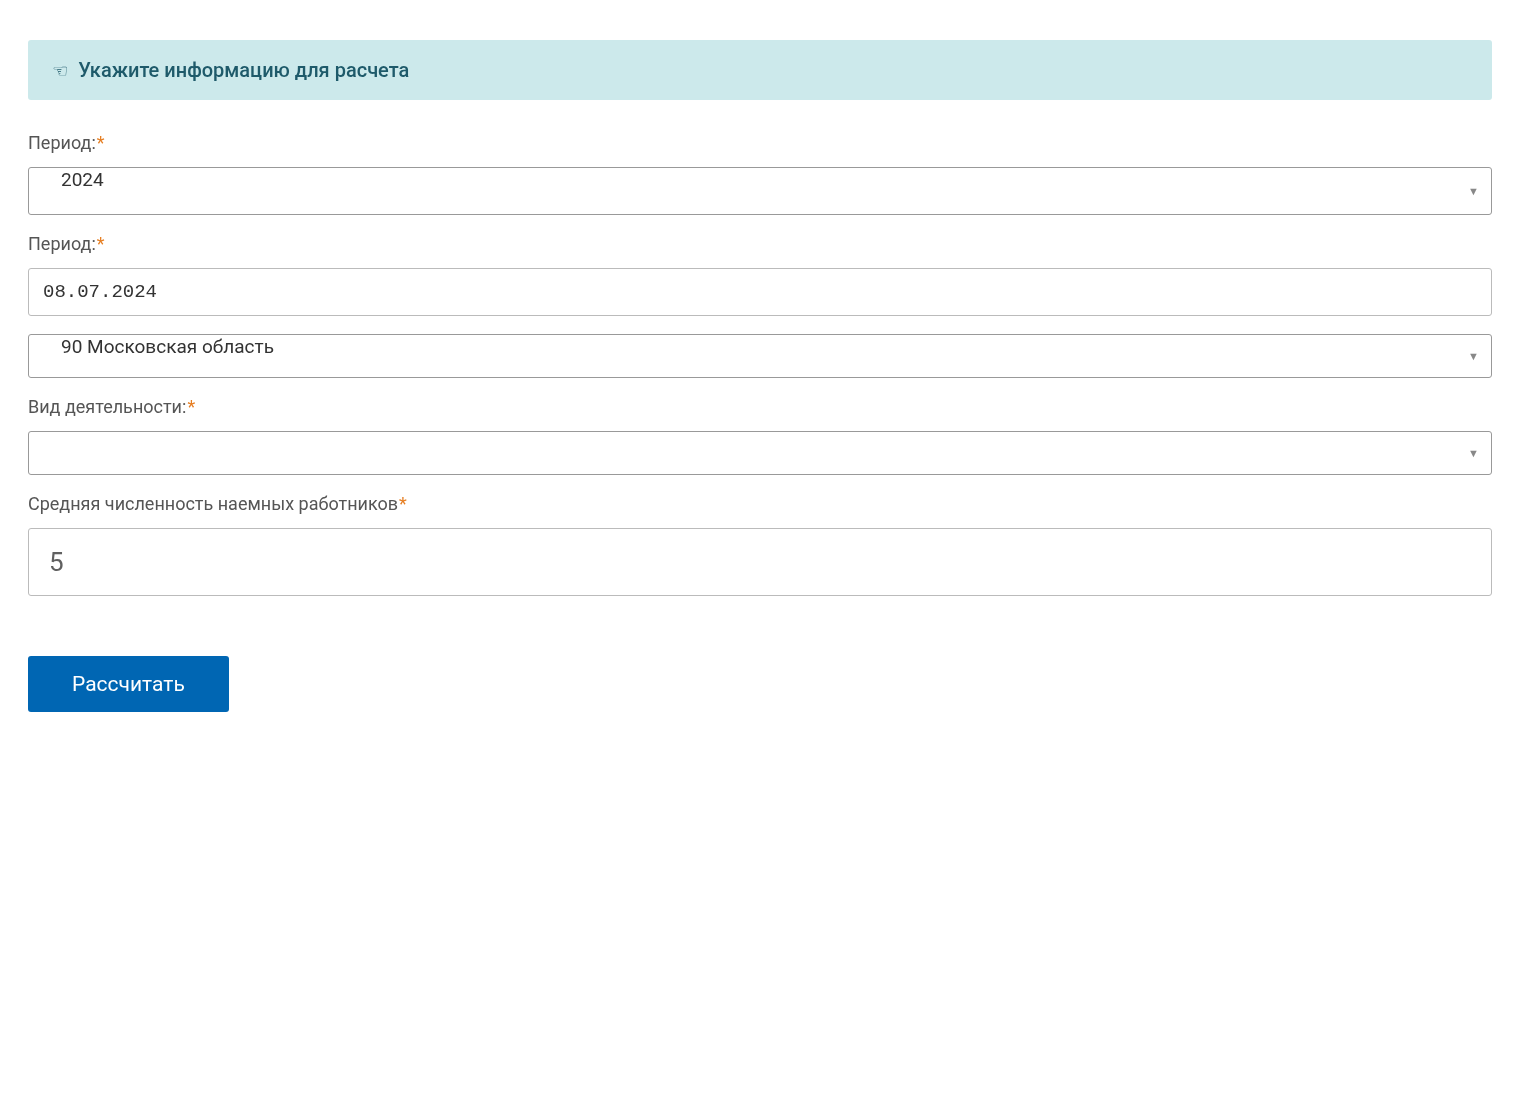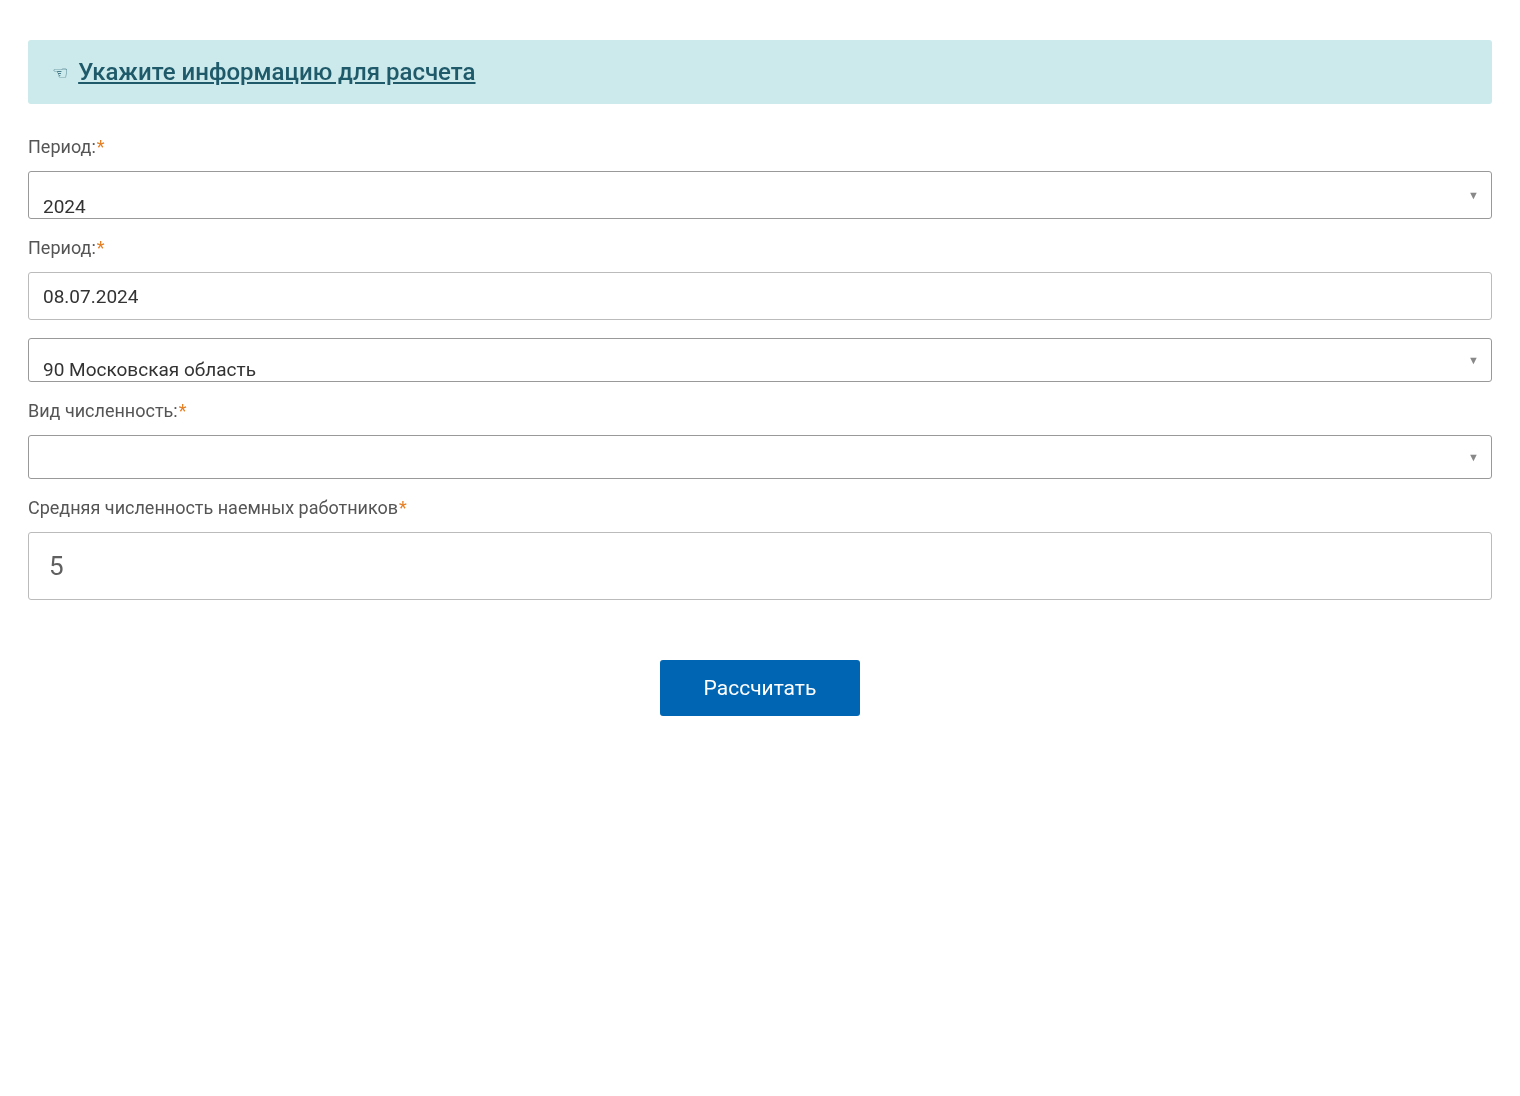--- a/index.html
+++ b/index.html
@@ -24,9 +24,8 @@
     }
     .info-banner-text {
       color: #1e5a6a;
-      font-size: 24px;
+      font-size: 20px;
       font-weight: 500;
-      text-decoration: underline;
     }
     .info-icon {
       color: #1e5a6a;

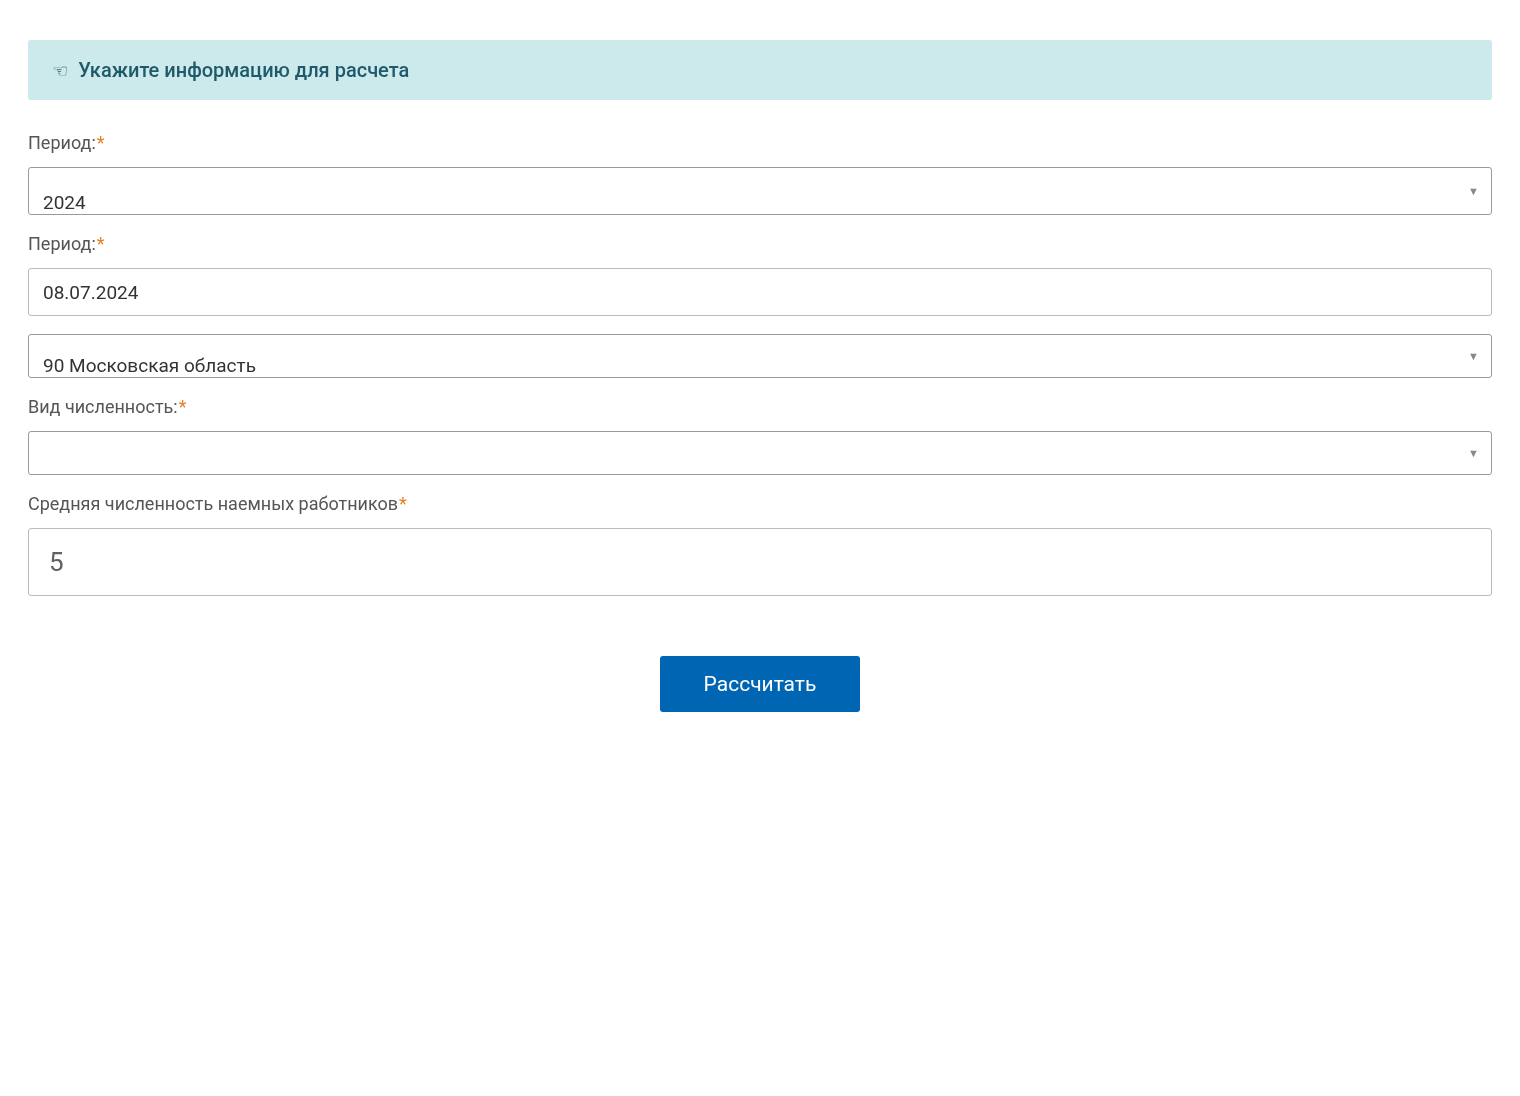--- a/index.html
+++ b/index.html
@@ -52,8 +52,8 @@
       background: #fff;
       height: 44px;
       display: flex;
-      align-items: flex-end;
-      padding: 0 40px 0 14px;
+      align-items: flex-start;
+      padding: 0 40px 0 32px;
       cursor: pointer;
     }
     .select-wrapper.high {

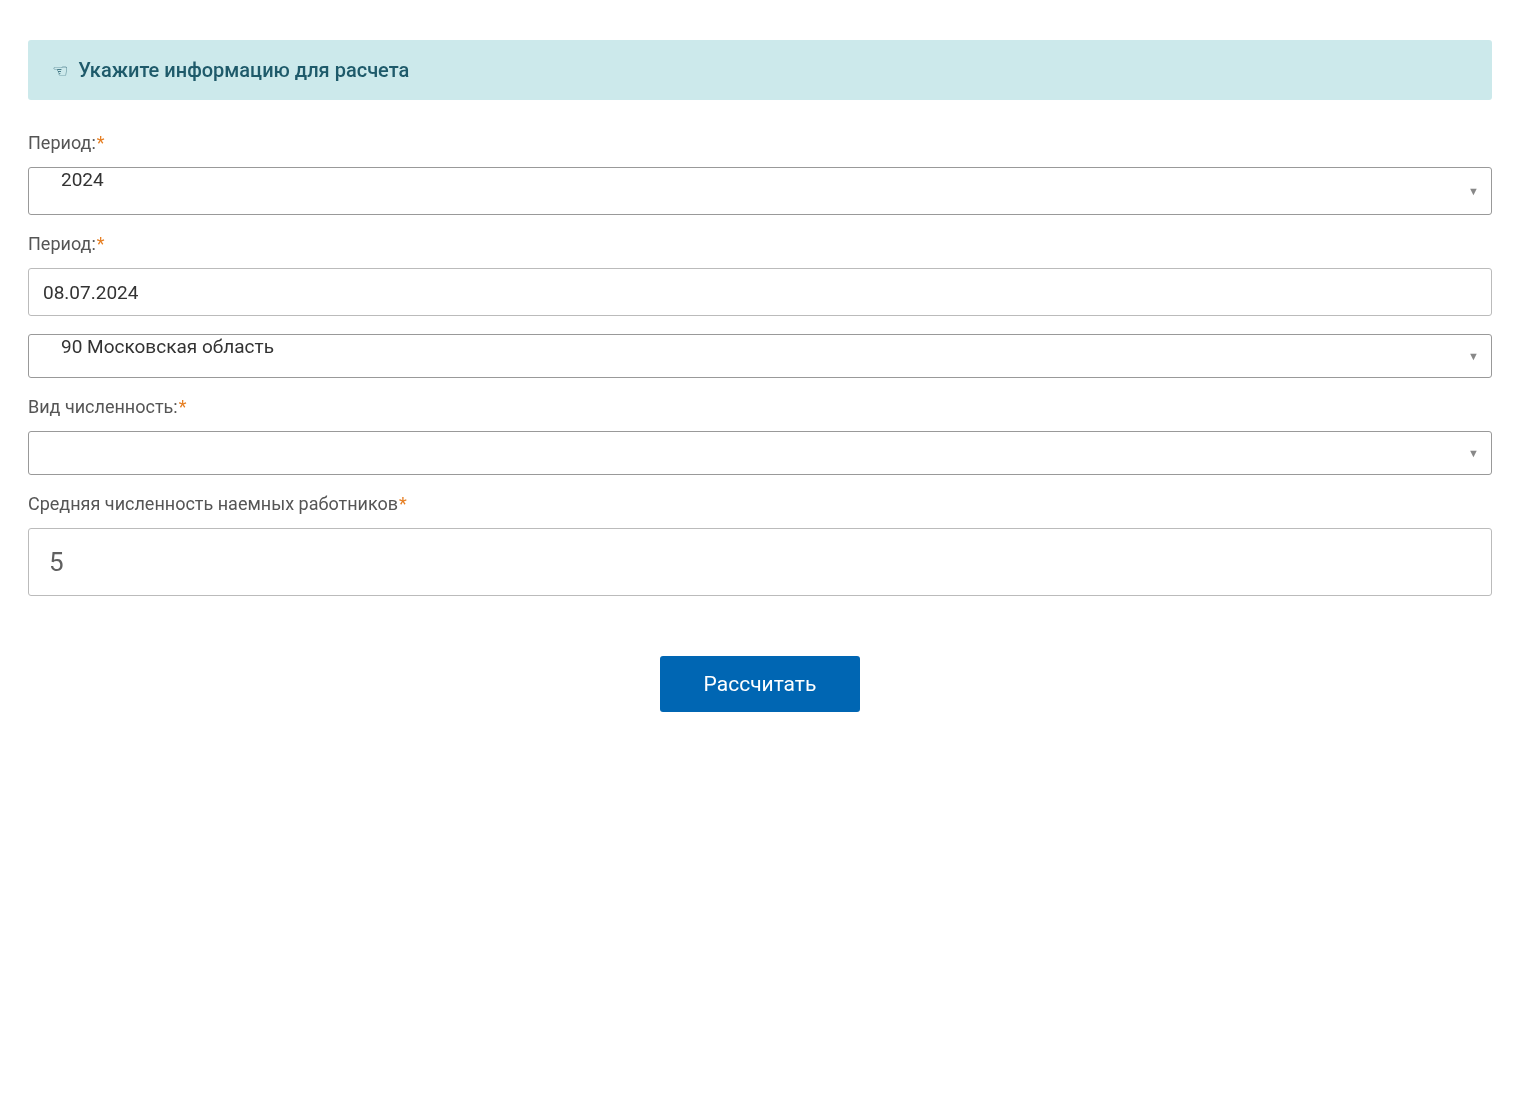--- a/index.html
+++ b/index.html
@@ -73,6 +73,7 @@
     }
     .date-row {
       display: flex;
+      font-family: Liberation Mono, monospace;
     }
     .date-input {
       flex: 1;

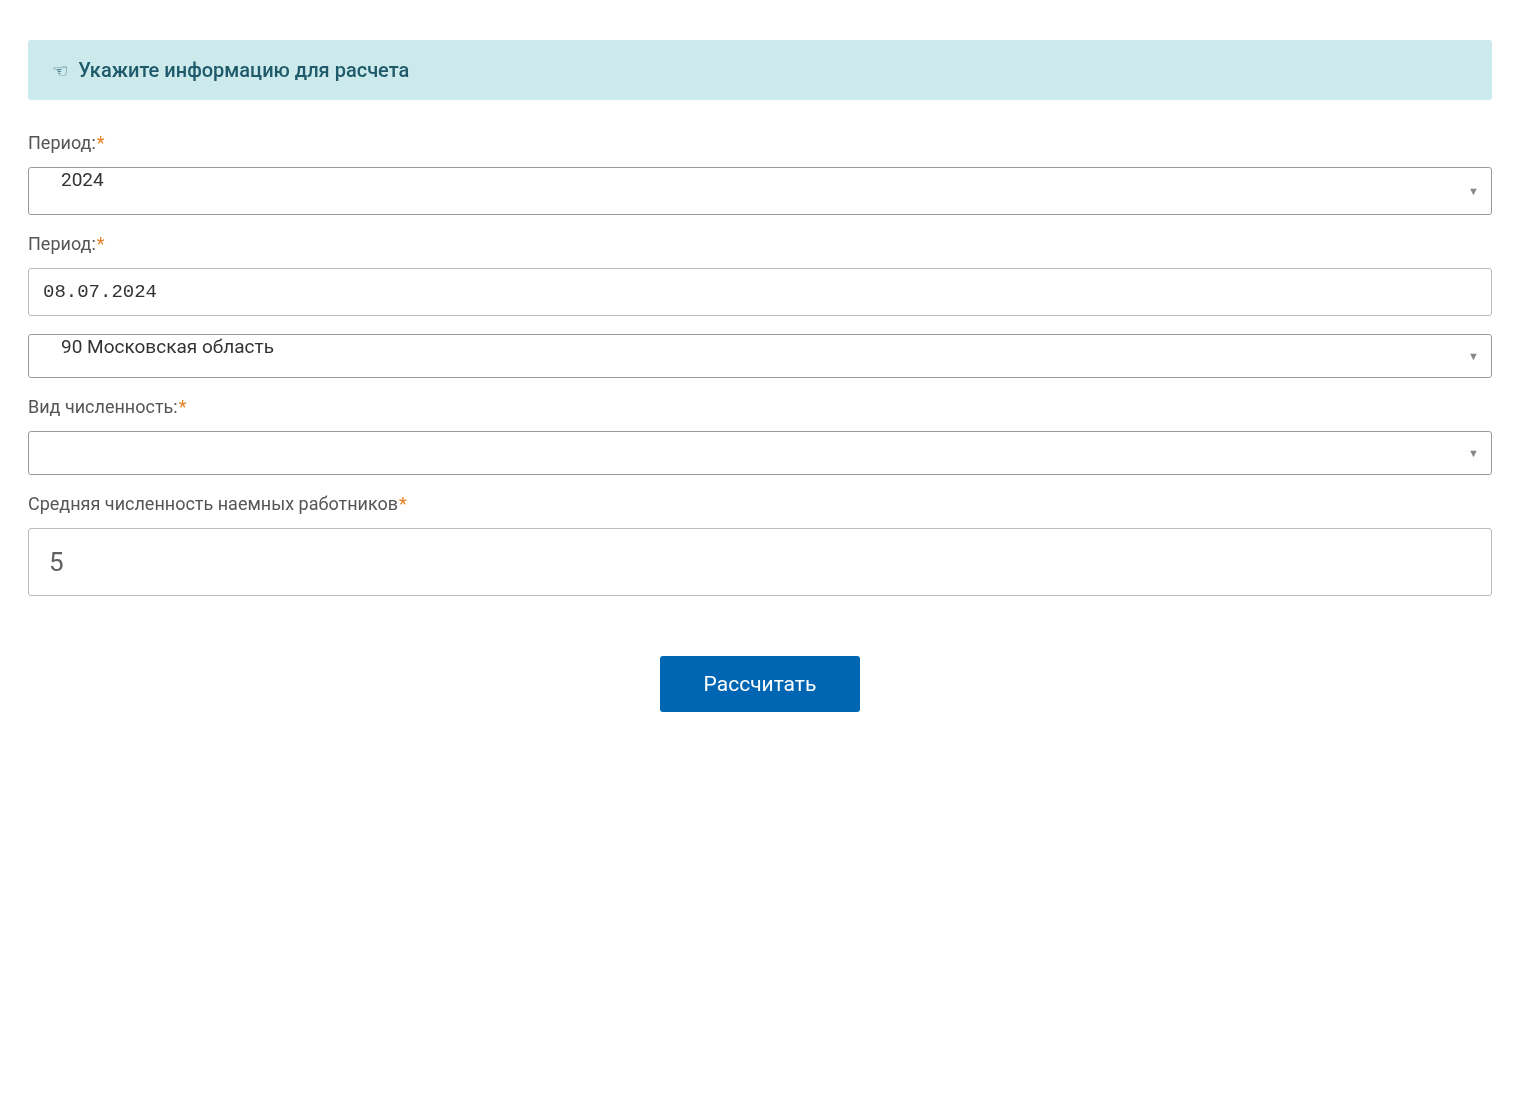--- a/index.html
+++ b/index.html
@@ -147,7 +147,7 @@
 
 <div class="form-group">
   <label class="form-label">
-    <span>Вид численность:</span><span class="required-star">*</span>
+    <span>Вид деятельности:</span><span class="required-star">*</span>
   </label>
   <div class="select-wrapper">
     <span class="select-arrow">▼</span>

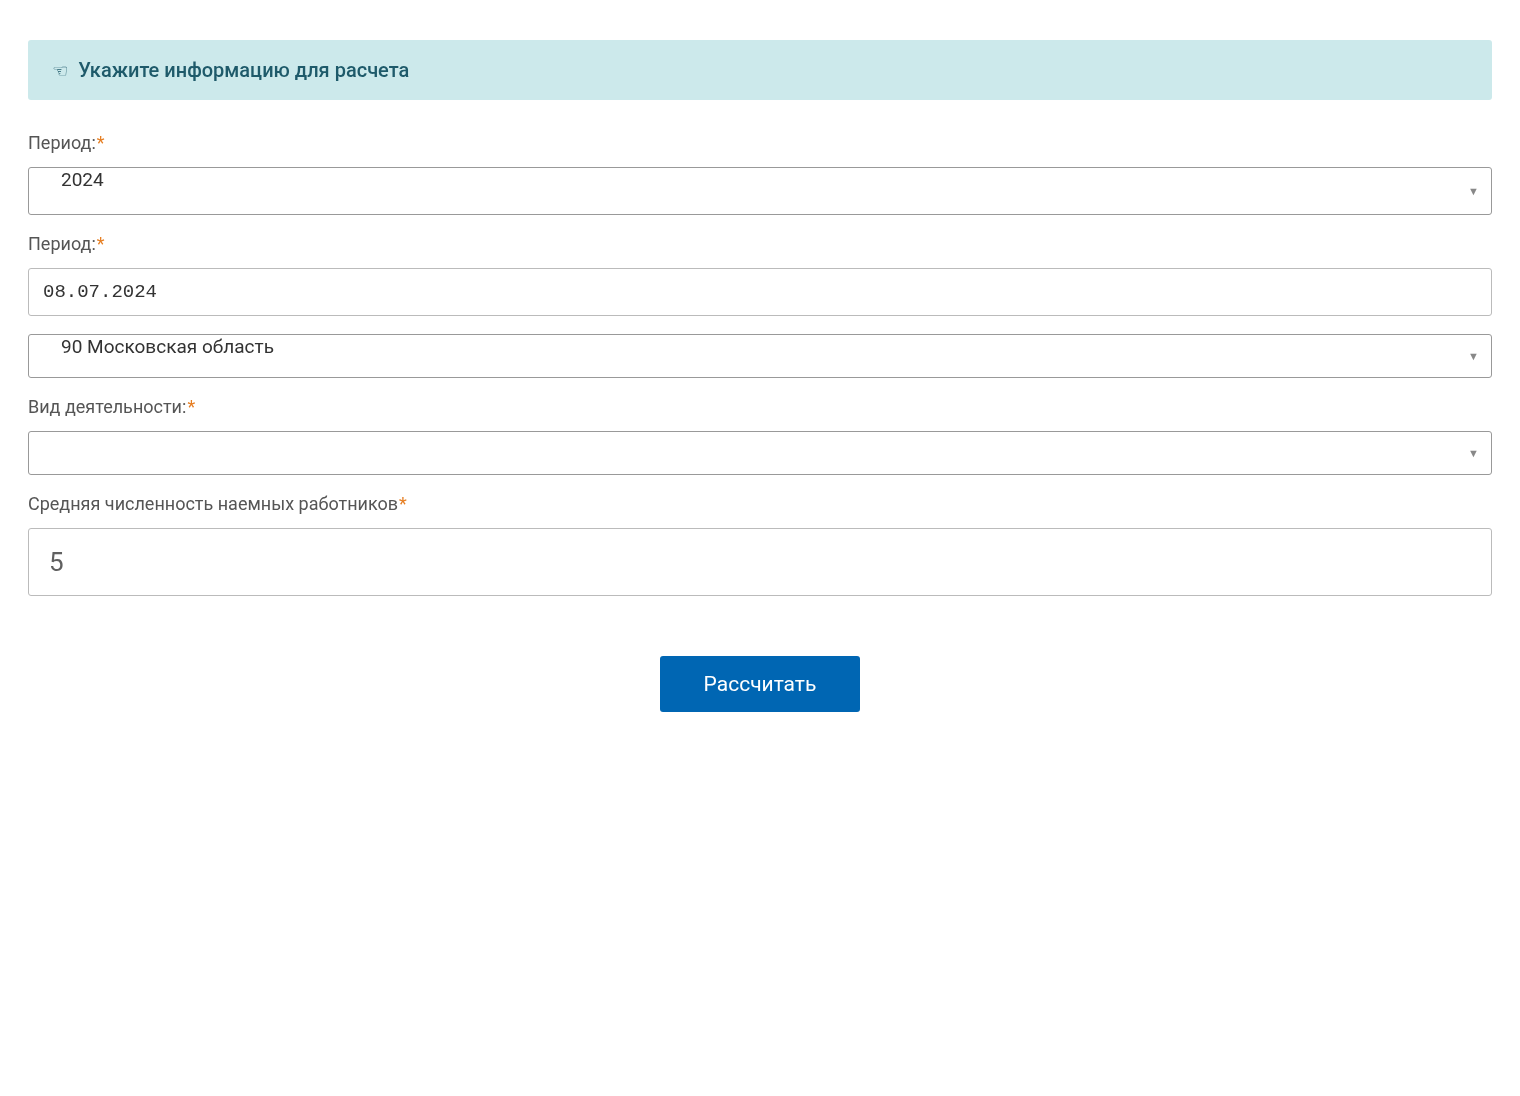--- a/index.html
+++ b/index.html
@@ -97,7 +97,7 @@
     }
     .button-row {
       display: flex;
-      justify-content: center;
+      justify-content: flex-start;
       margin-top: 60px;
     }
     .calc-button {

